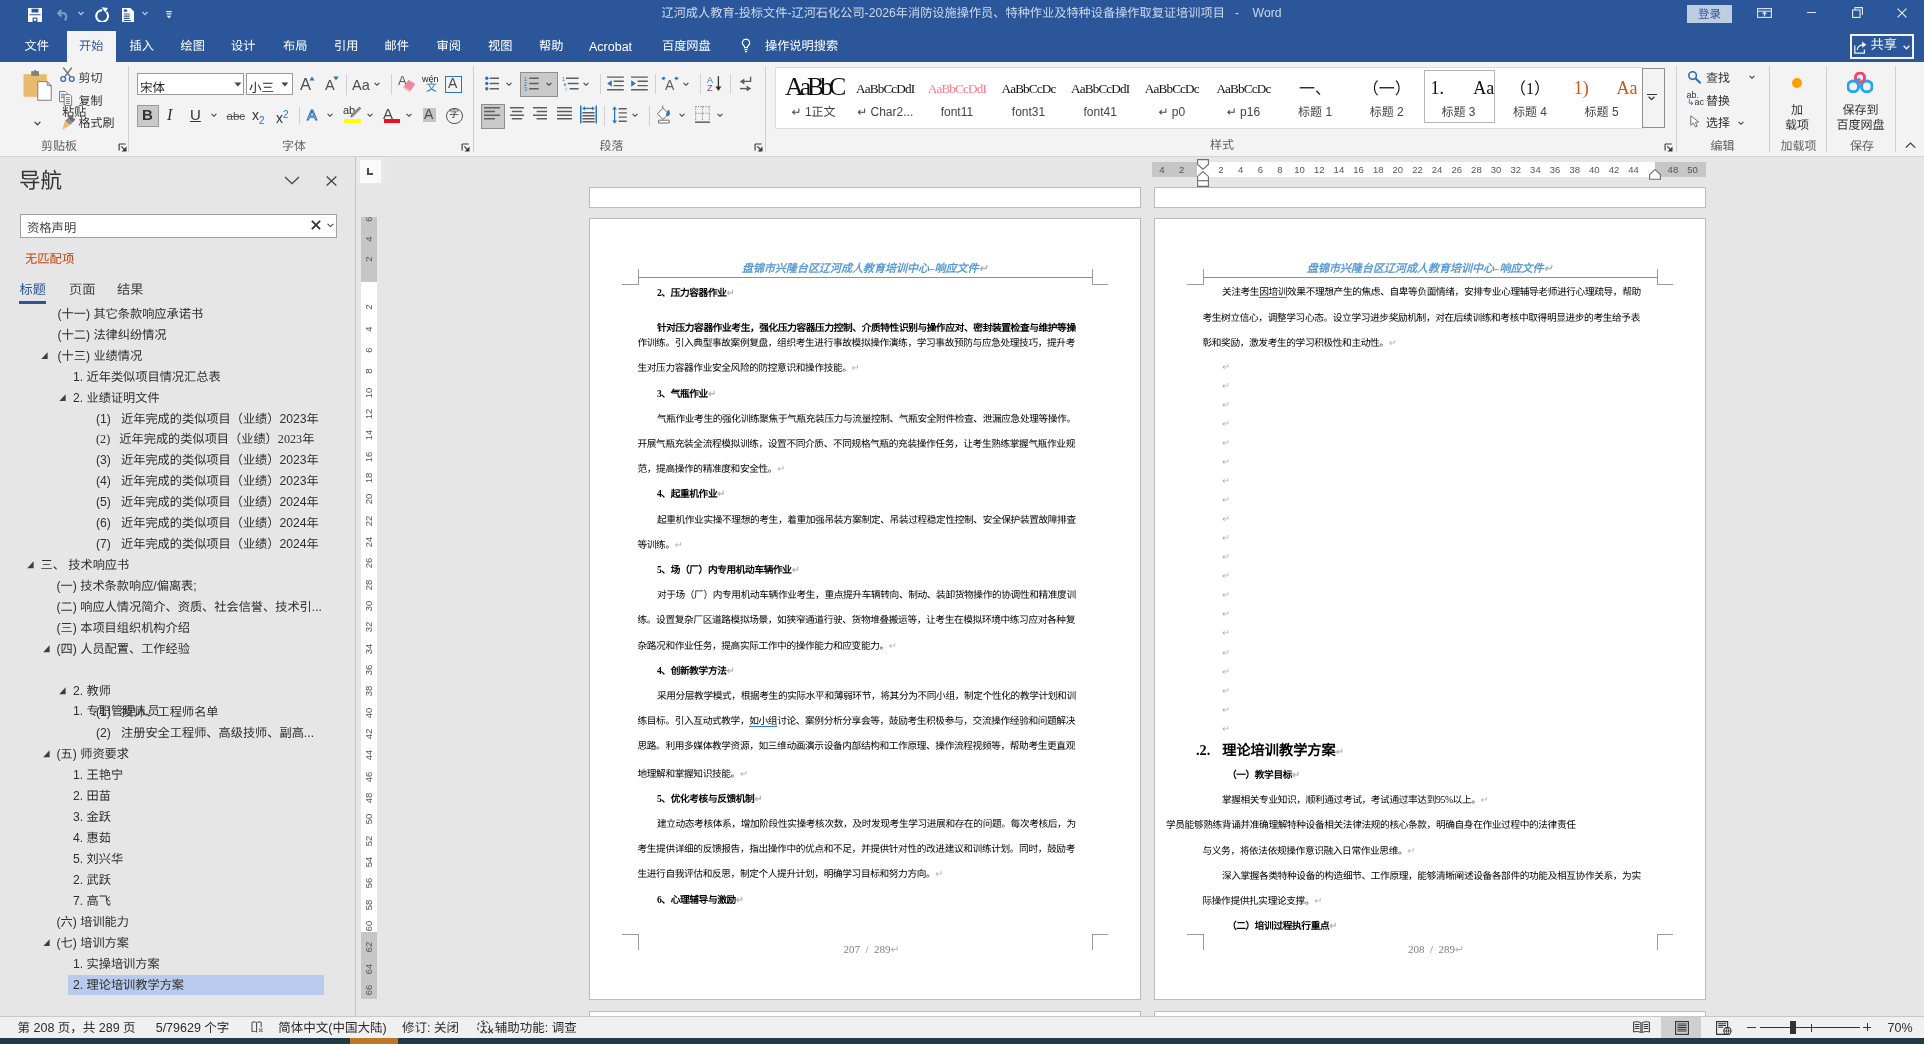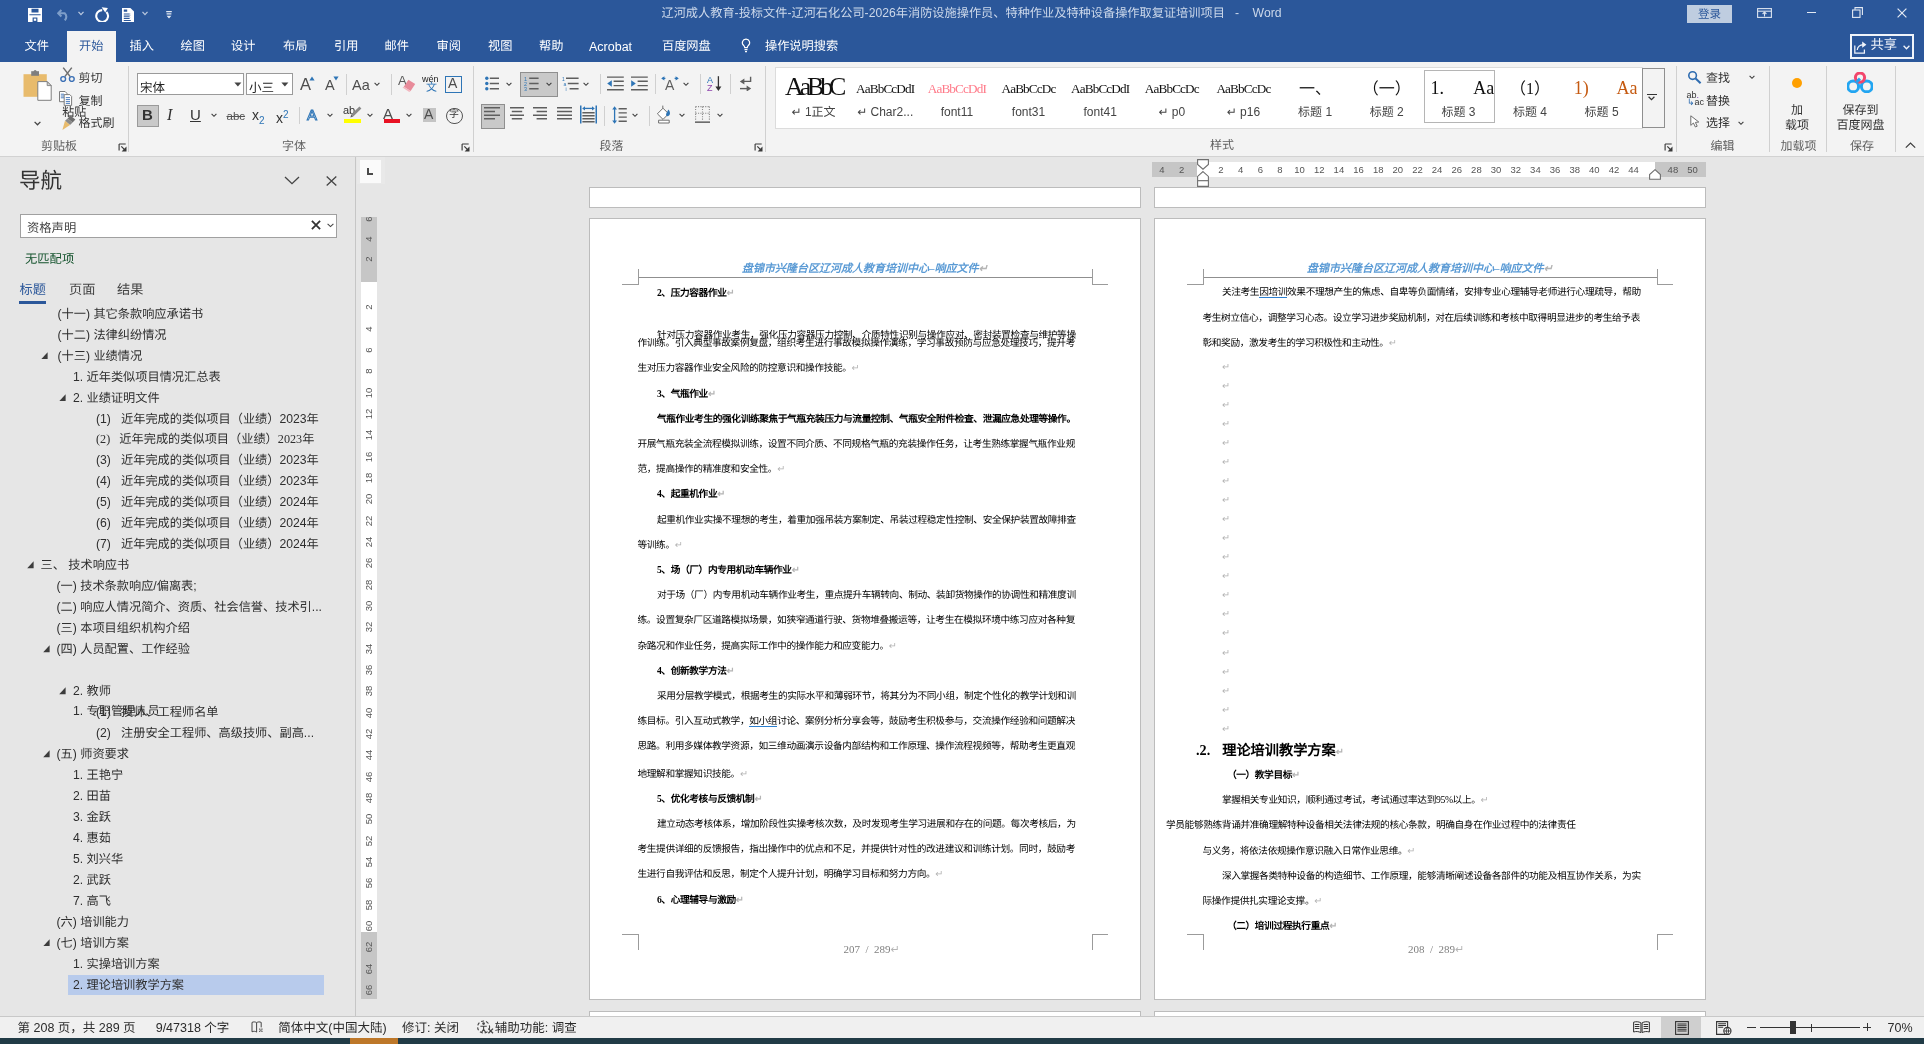--- a/index.html
+++ b/index.html
@@ -484,7 +484,7 @@
 <svg class="a" style="left:327px;top:223px" width="7" height="5" viewBox="0 0 7 5">
     <path fill="none" stroke="#444" stroke-width="1.1" d="M0.6 0.9 3.5 3.6 6.4 0.9"></path>
   </svg>
-<div class="a" style="left:25px;top:249px;font-size:12.3px;color:#14532d;">无匹配项</div>
+<div class="a" style="left:25px;top:249px;font-size:12.3px;color:#c2410c;">无匹配项</div>
 <div class="a" style="left:19.5px;top:279px;font-size:13.2px;color:#2b579a;">标题</div>
 <div class="a" style="left:69px;top:279px;font-size:13.2px;color:#444;">页面</div>
 <div class="a" style="left:117px;top:279px;font-size:13.2px;color:#444;">结果</div>

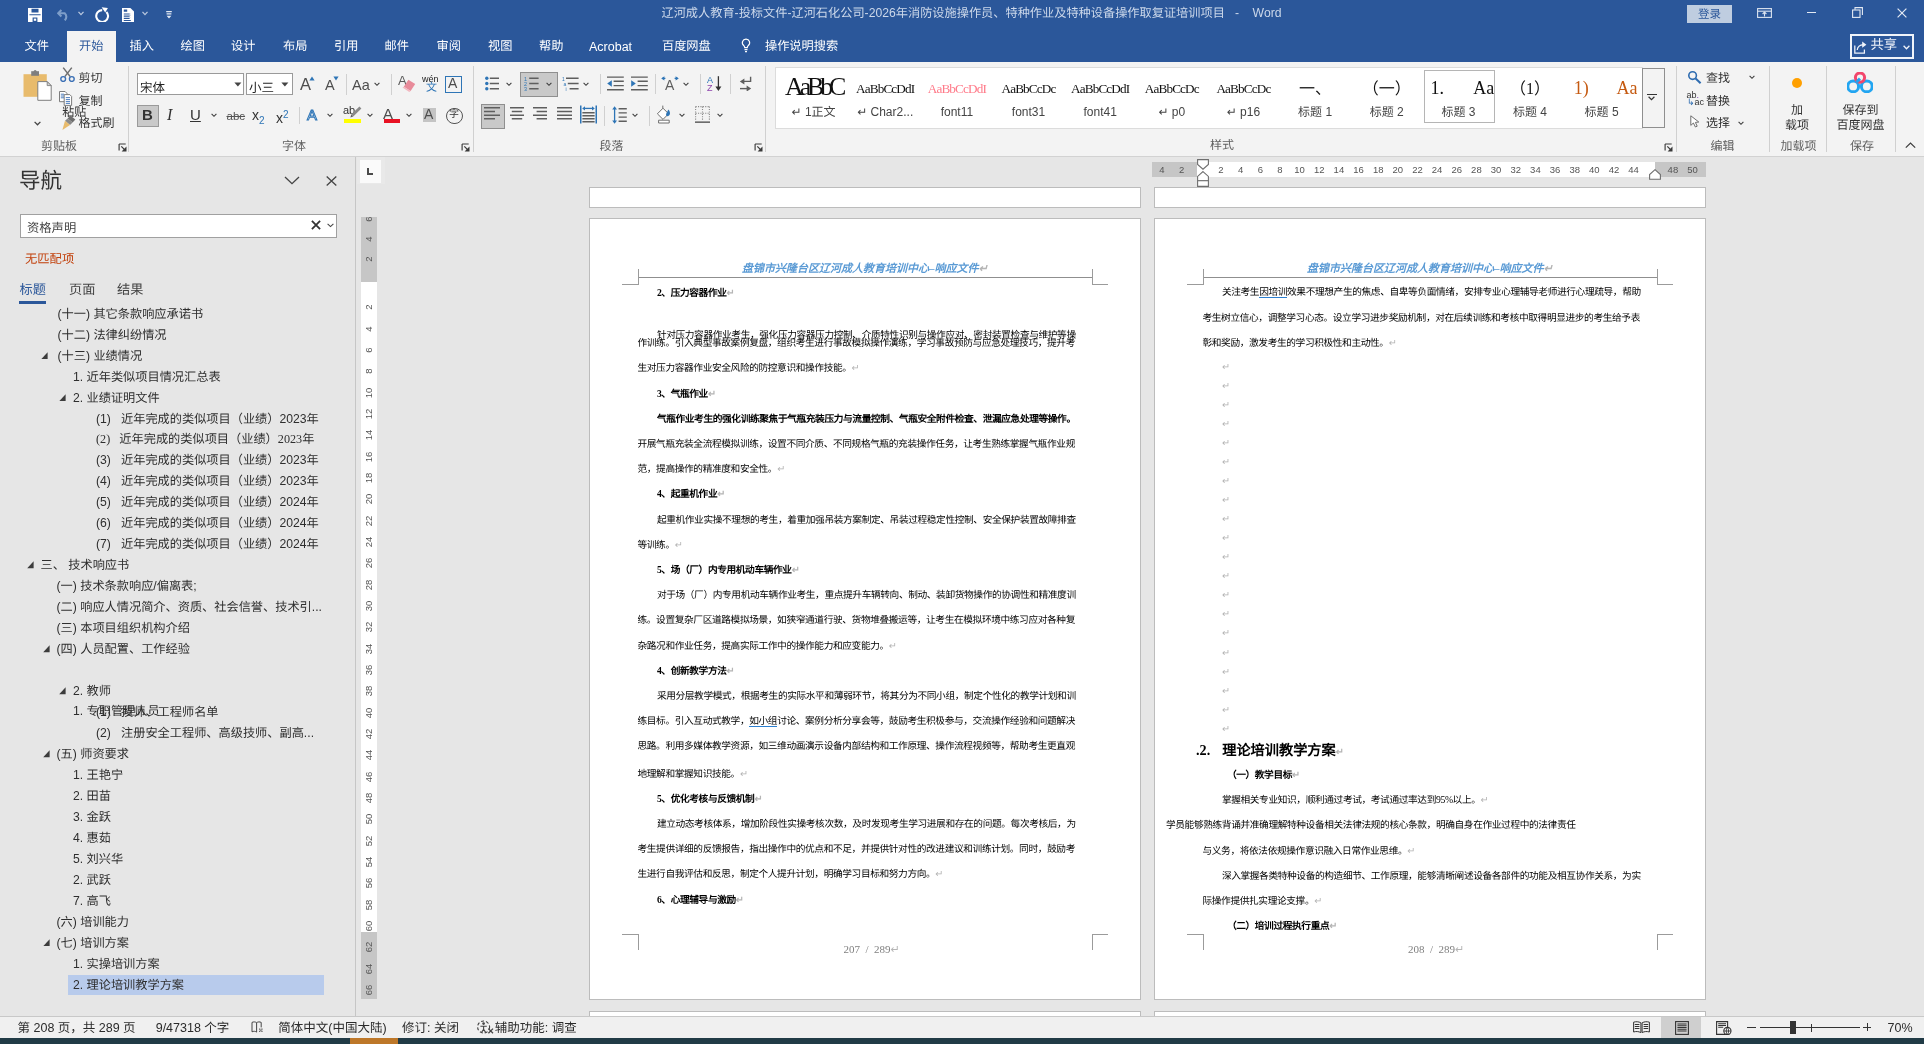--- a/index.html
+++ b/index.html
@@ -575,7 +575,7 @@
 <div class="a cm" style="left:1657.2px;top:934.4px;width:1px;height:15.6px;"></div>
 <div class="a cm" style="left:1657.2px;top:934px;width:16.3px;height:1px;"></div>
 <div class="a dt" style="left:656.9px;top:285.7px;font-weight:bold;">2、压力容器作业<span class="pil">↵</span></div>
-<div class="a dt" style="left:656.9px;top:328px;">针对压力容器作业考生，强化压力容器压力控制、介质特性识别与操作应对、密封装置检查与维护等操</div>
+<div class="a dt" style="left:656.9px;top:321px;font-weight:bold;">针对压力容器作业考生，强化压力容器压力控制、介质特性识别与操作应对、密封装置检查与维护等操</div>
 <div class="a dt" style="left:637.5px;top:336.1px;">作训练。引入典型事故案例复盘，组织考生进行事故模拟操作演练，学习事故预防与应急处理技巧，提升考</div>
 <div class="a dt" style="left:637.5px;top:361.3px;">生对压力容器作业安全风险的防控意识和操作技能。<span class="pil">↵</span></div>
 <div class="a dt" style="left:656.9px;top:386.5px;font-weight:bold;">3、气瓶作业<span class="pil">↵</span></div>

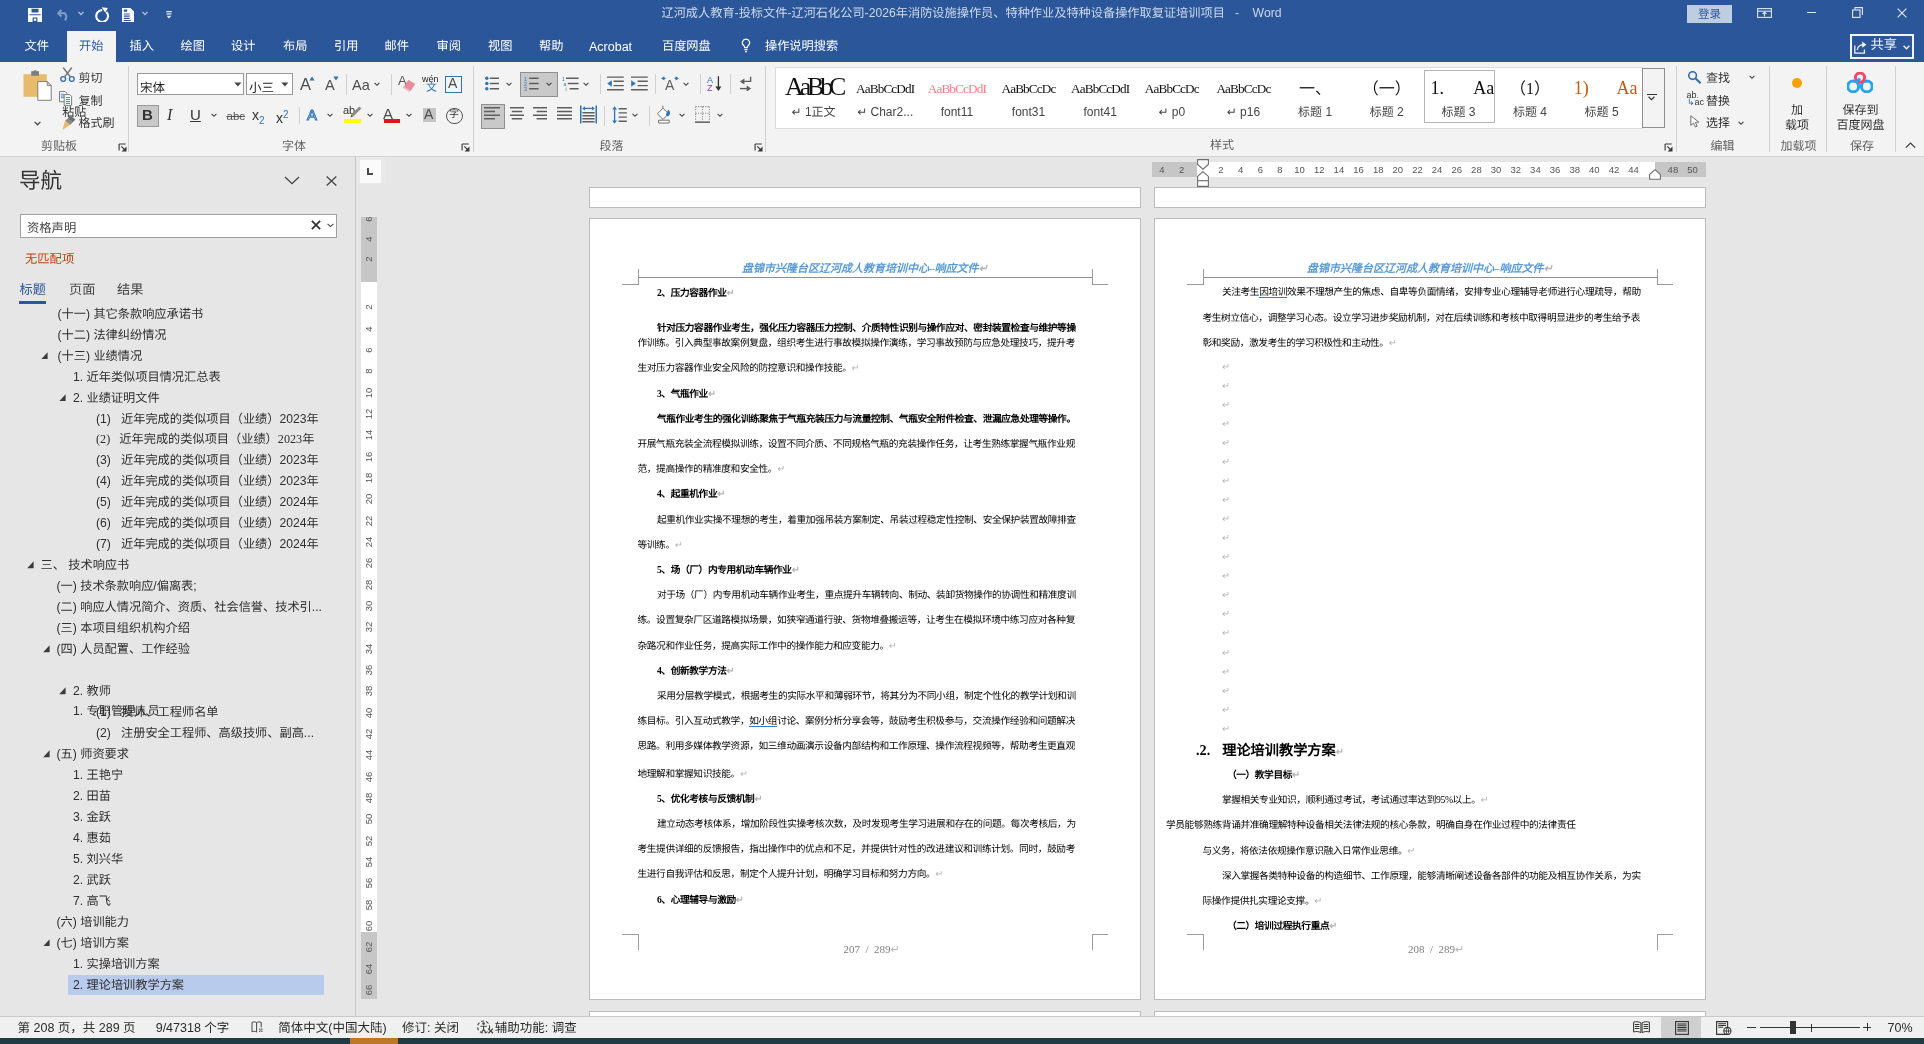--- a/index.html
+++ b/index.html
@@ -579,7 +579,7 @@
 <div class="a dt" style="left:637.5px;top:336.1px;">作训练。引入典型事故案例复盘，组织考生进行事故模拟操作演练，学习事故预防与应急处理技巧，提升考</div>
 <div class="a dt" style="left:637.5px;top:361.3px;">生对压力容器作业安全风险的防控意识和操作技能。<span class="pil">↵</span></div>
 <div class="a dt" style="left:656.9px;top:386.5px;font-weight:bold;">3、气瓶作业<span class="pil">↵</span></div>
-<div class="a dt" style="left:656.9px;top:411.7px;font-weight:bold;">气瓶作业考生的强化训练聚焦于气瓶充装压力与流量控制、气瓶安全附件检查、泄漏应急处理等操作。</div>
+<div class="a dt" style="left:656.9px;top:411.7px;">气瓶作业考生的强化训练聚焦于气瓶充装压力与流量控制、气瓶安全附件检查、泄漏应急处理等操作。</div>
 <div class="a dt" style="left:637.5px;top:436.9px;">开展气瓶充装全流程模拟训练，设置不同介质、不同规格气瓶的充装操作任务，让考生熟练掌握气瓶作业规</div>
 <div class="a dt" style="left:637.5px;top:462.1px;">范，提高操作的精准度和安全性。<span class="pil">↵</span></div>
 <div class="a dt" style="left:656.9px;top:487.3px;font-weight:bold;">4、起重机作业<span class="pil">↵</span></div>

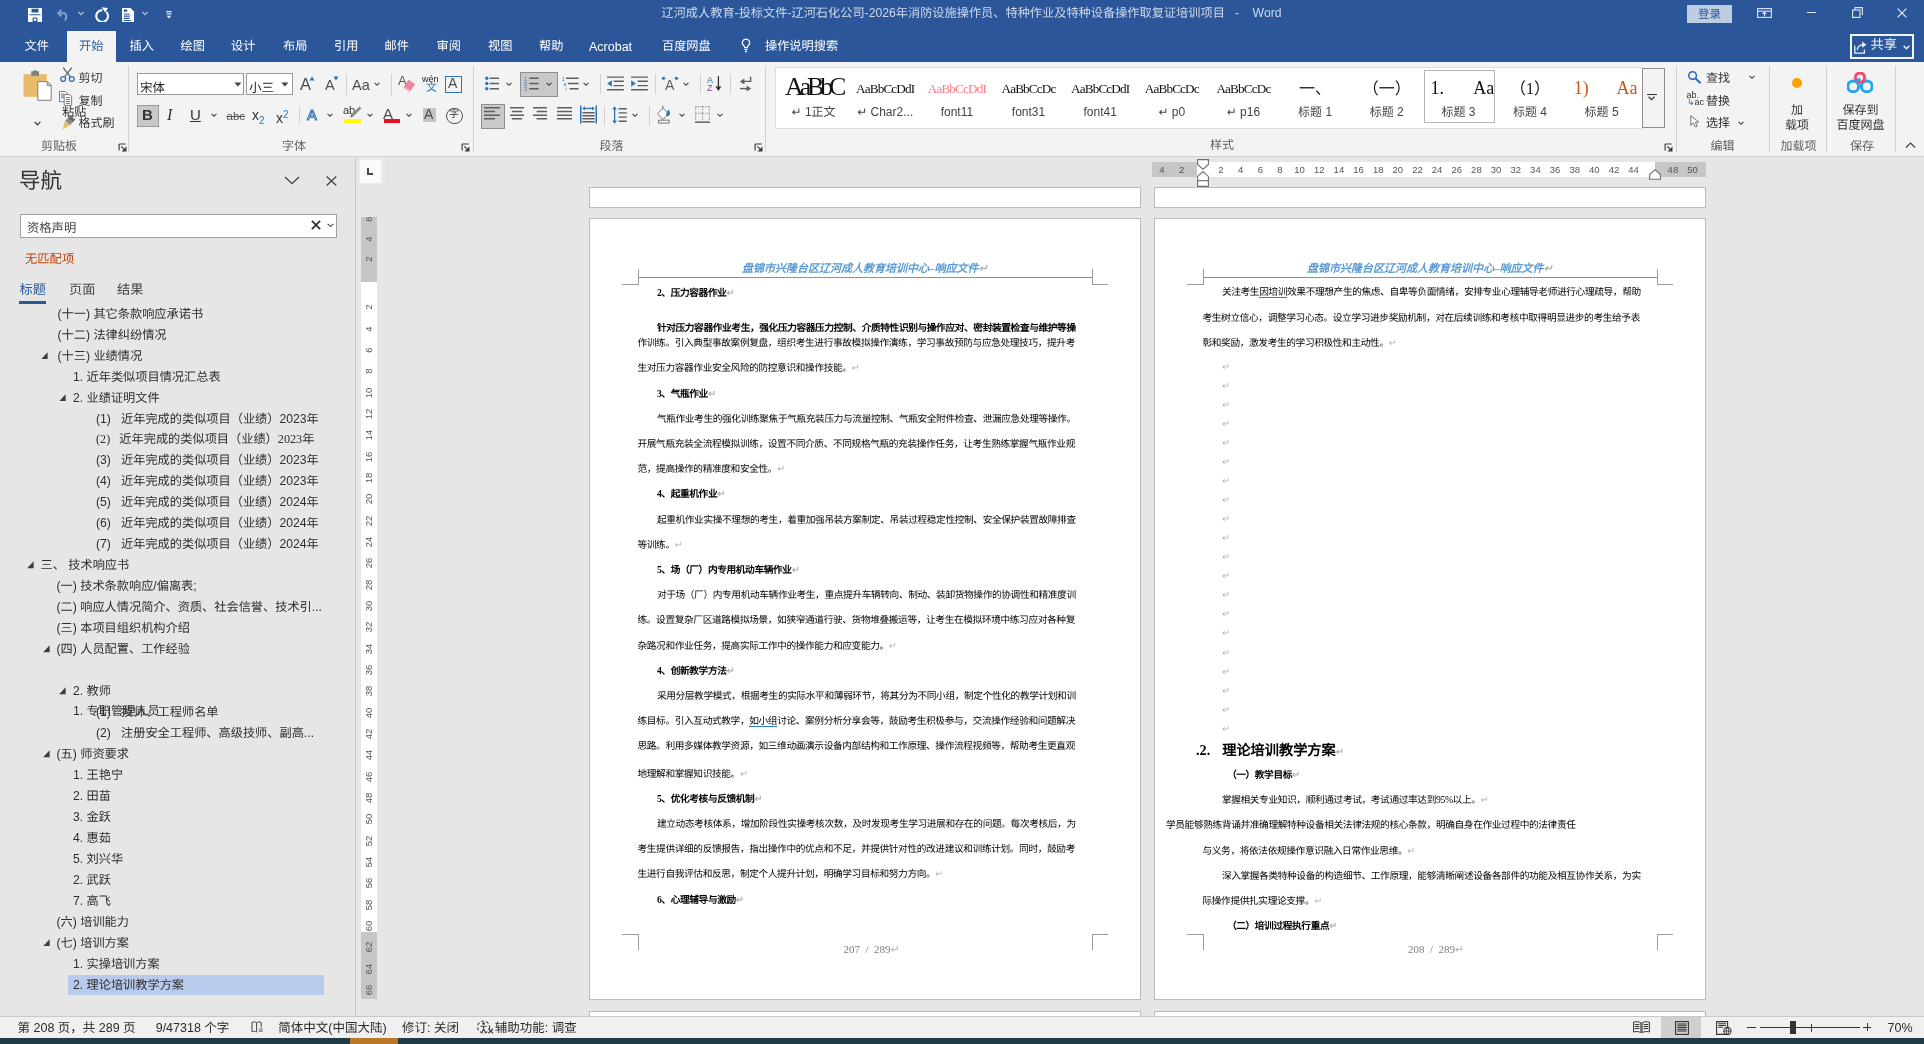--- a/index.html
+++ b/index.html
@@ -717,7 +717,7 @@
 <div class="a" style="left:0;top:1017px;width:1924px;height:21px;background:#f0f0f0;"></div>
 
 <div class="a sb" style="left:17.5px;">第 208 页，共 289 页</div>
-<div class="a sb" style="left:155.7px;">9/47318 个字</div>
+<div class="a sb" style="left:155.7px;">5/79629 个字</div>
 <svg class="a" style="left:251px;top:1020.5px" width="14" height="13" viewBox="0 0 14 13">
  <path fill="none" stroke="#444" stroke-width="1" d="M1 1.4c1.6-.7 3.2-.7 4.6.3v9.4c-1.4-1-3-1-4.6-.3z"></path>
  <path fill="none" stroke="#444" stroke-width="1" d="M5.6 1.7c1.4-1 3-1 4.6-.3v5"></path>

